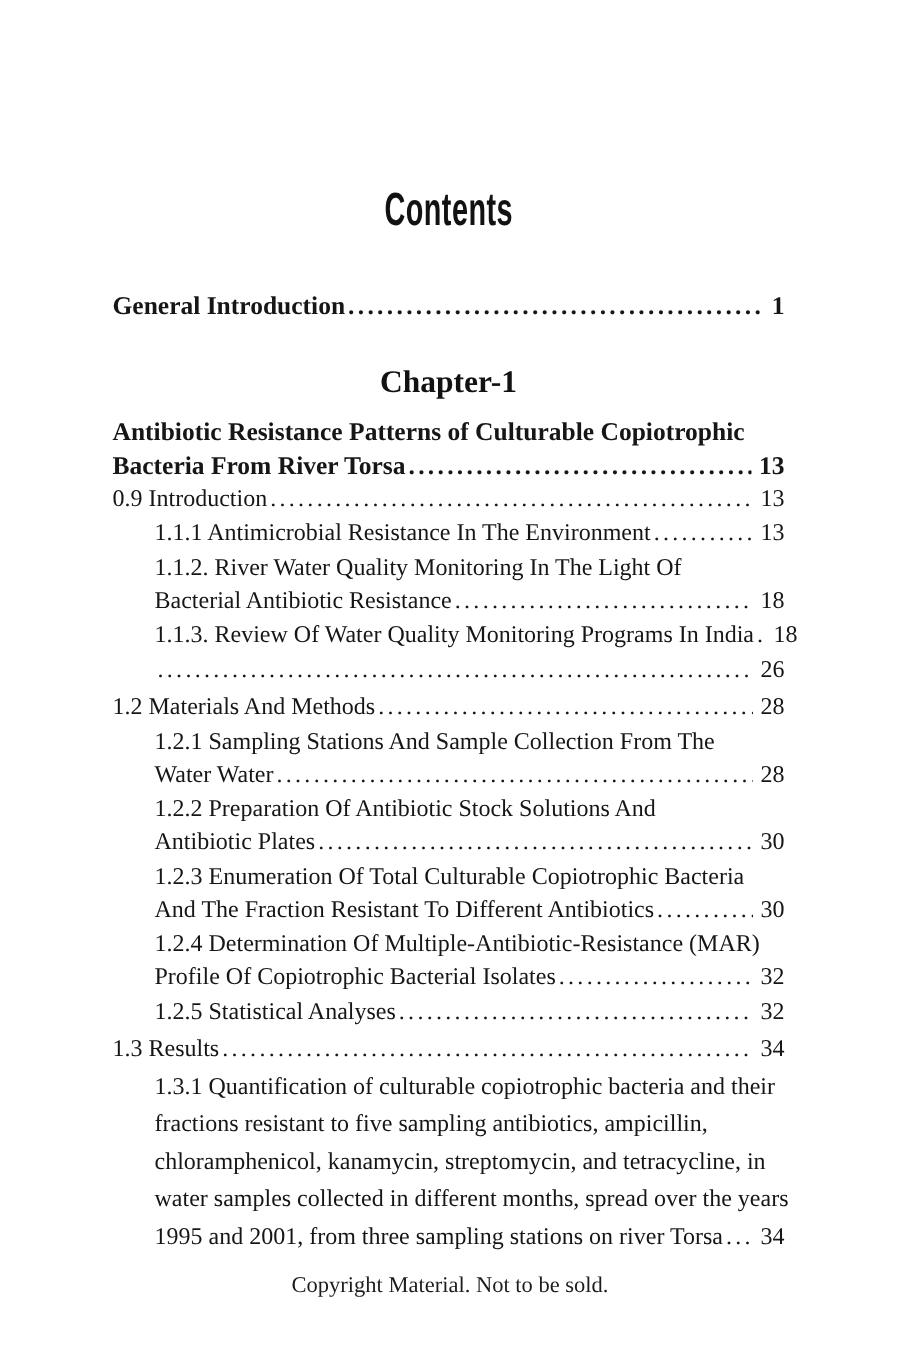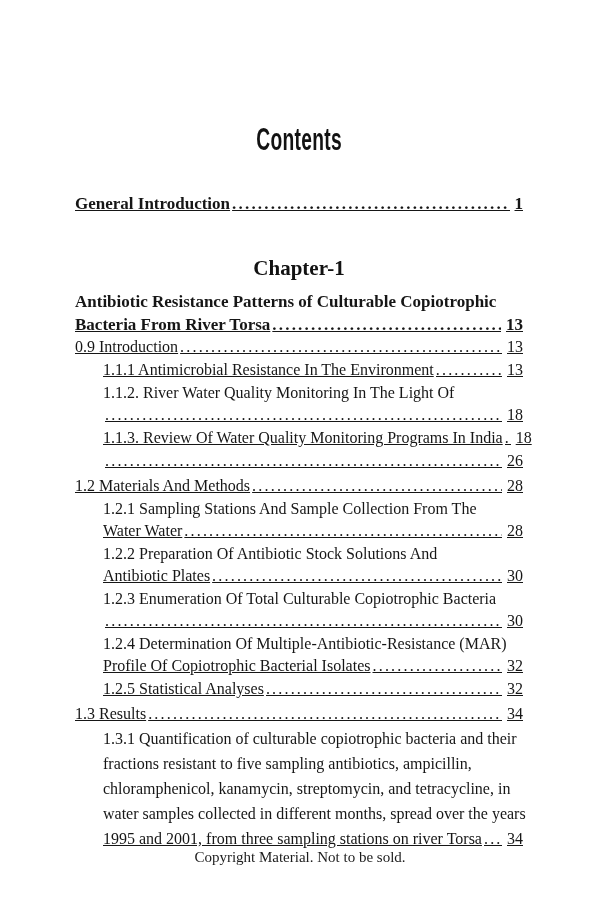--- a/index.html
+++ b/index.html
@@ -30,7 +30,7 @@
   }
 
   
-  .toc-line.with-page { display: flex; align-items: baseline; text-decoration: underline; }
+  .toc-line.with-page { display: flex; align-items: baseline; }
   .toc-text { white-space: nowrap; }
   .leader {
     flex: 1 1 auto;

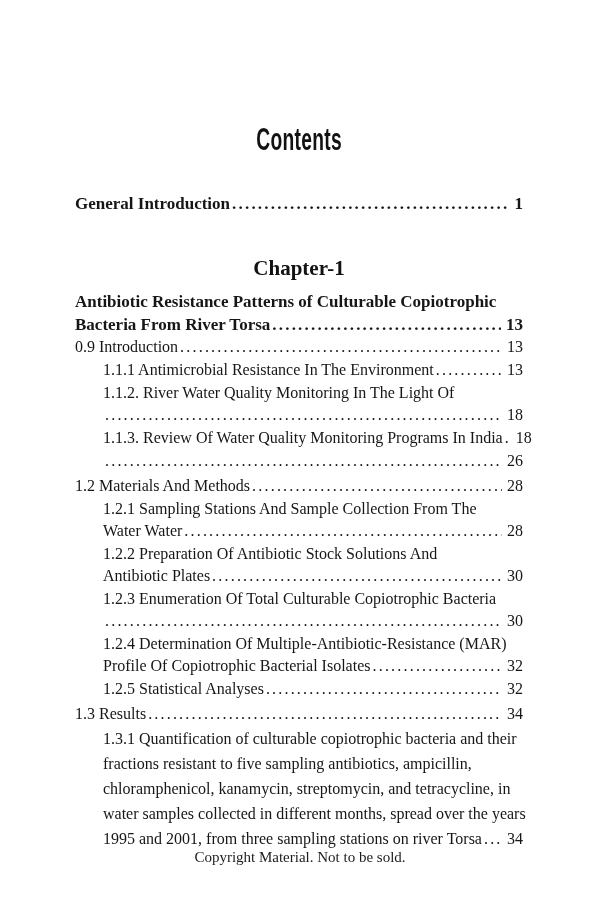--- a/index.html
+++ b/index.html
@@ -55,7 +55,7 @@
 
   
   .chapter-heading {
-    margin-top: 40px;
+    margin-top: 26px;
     text-align: center;
     font-weight: bold;
     font-size: 21px;

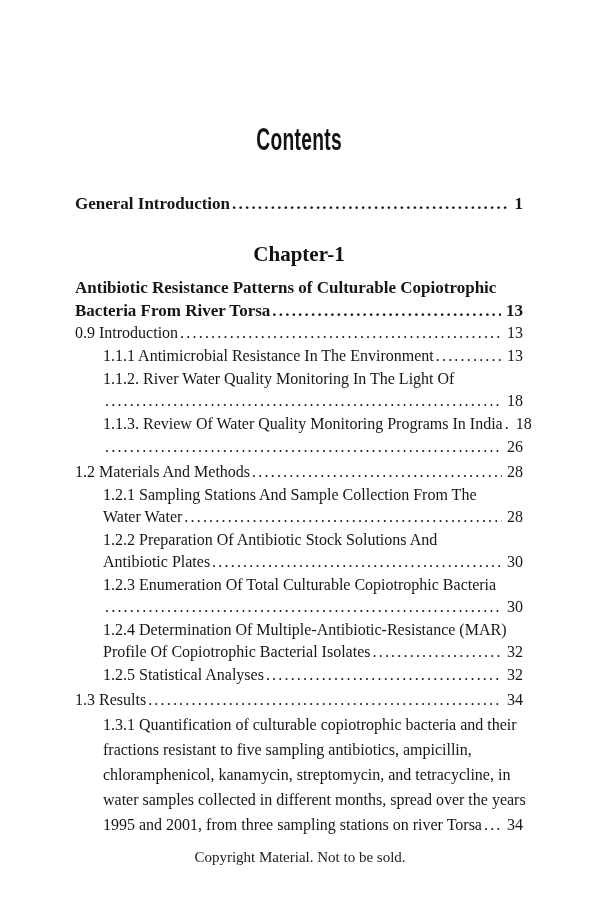--- a/index.html
+++ b/index.html
@@ -134,6 +134,7 @@
         <div class="toc-entry sub">
           <div class="toc-line"><span class="toc-text">1.1.2. River Water Quality Monitoring In The Light Of</span></div>
           <div class="toc-line with-page">
+            <span class="toc-text">Bacterial Antibiotic Resistance</span>
             <span class="leader"></span>
             <span class="pagenum">18</span>
           </div>

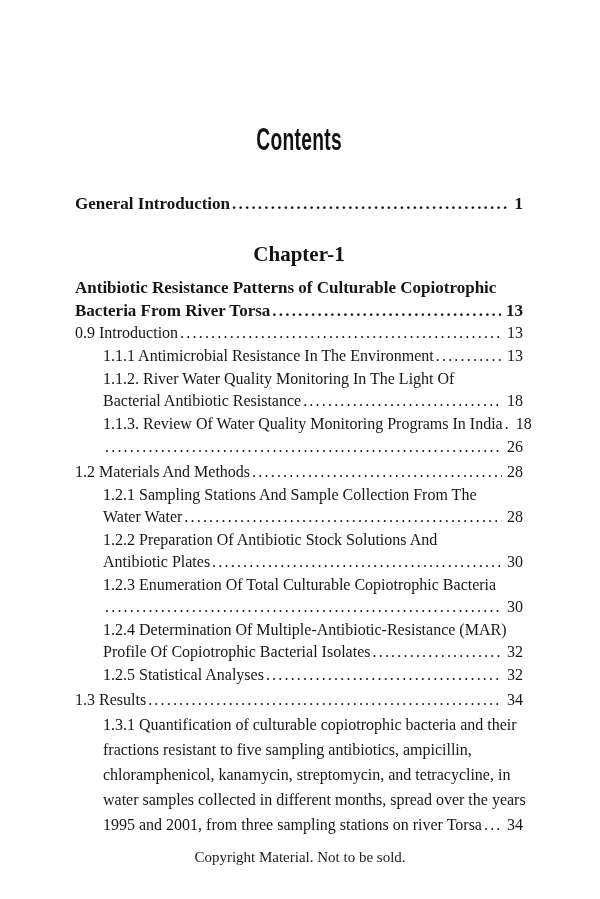--- a/index.html
+++ b/index.html
@@ -178,6 +178,7 @@
         <div class="toc-entry sub">
           <div class="toc-line"><span class="toc-text">1.2.3 Enumeration Of Total Culturable Copiotrophic Bacteria</span></div>
           <div class="toc-line with-page">
+            <span class="toc-text">And The Fraction Resistant To Different Antibiotics</span>
             <span class="leader"></span>
             <span class="pagenum">30</span>
           </div>

